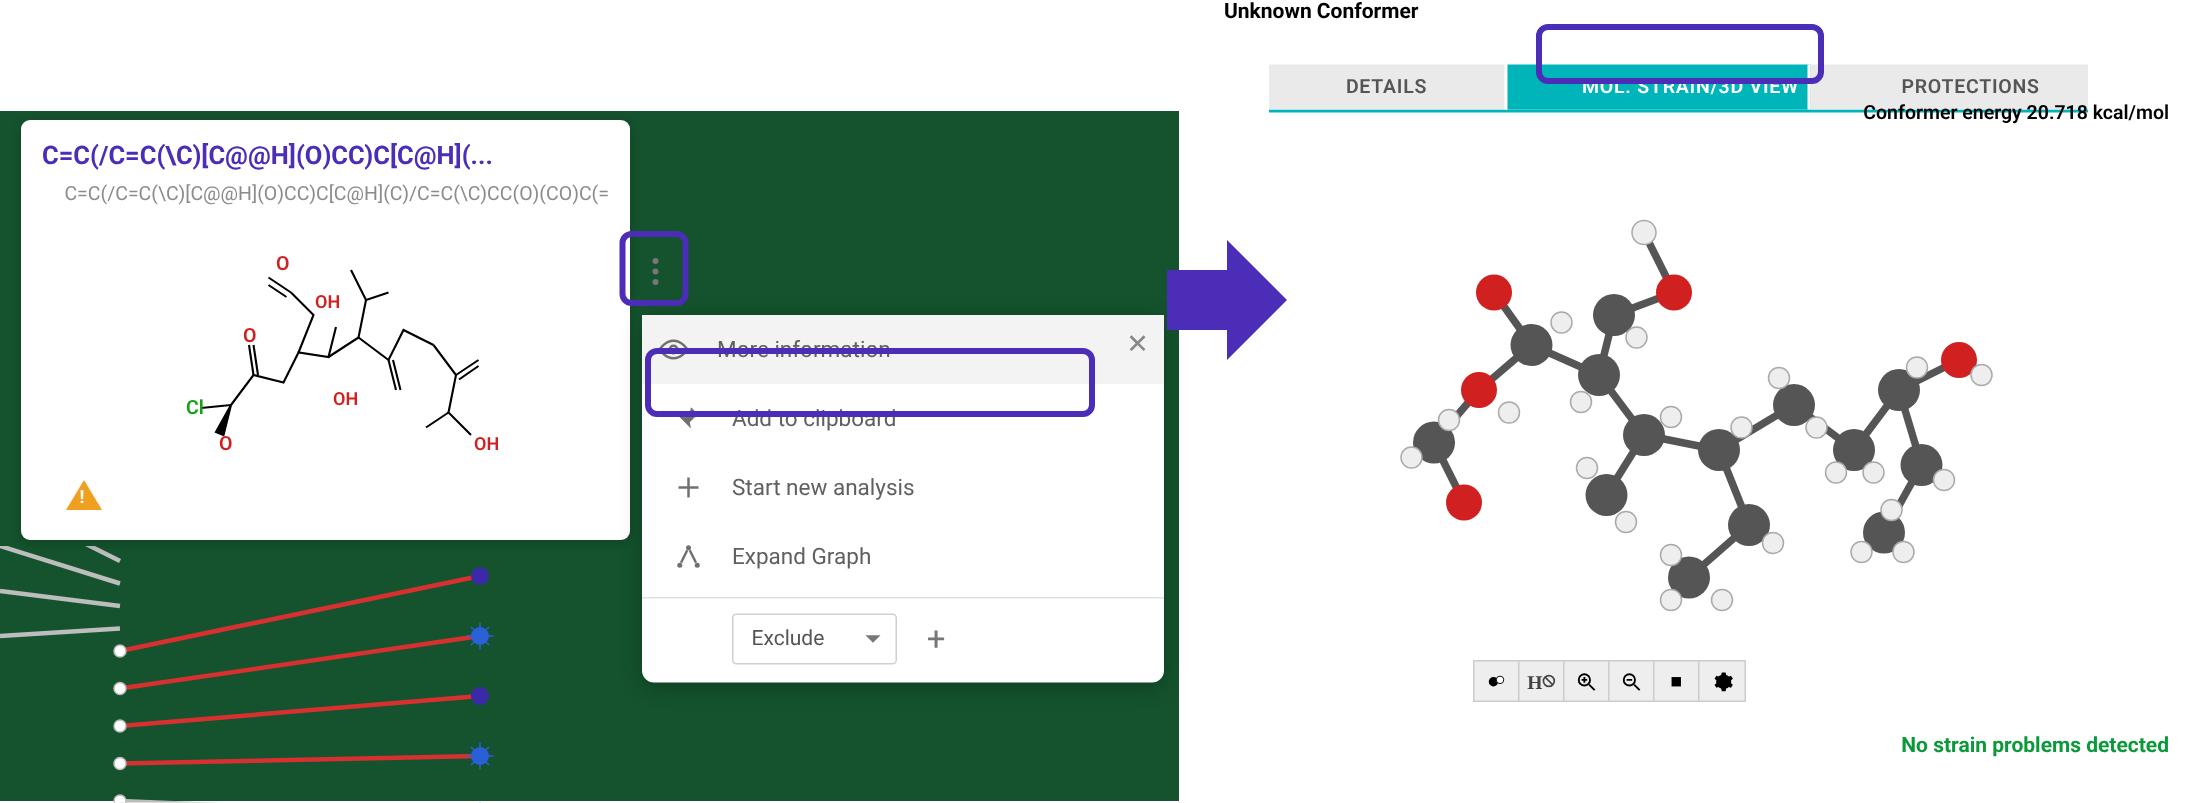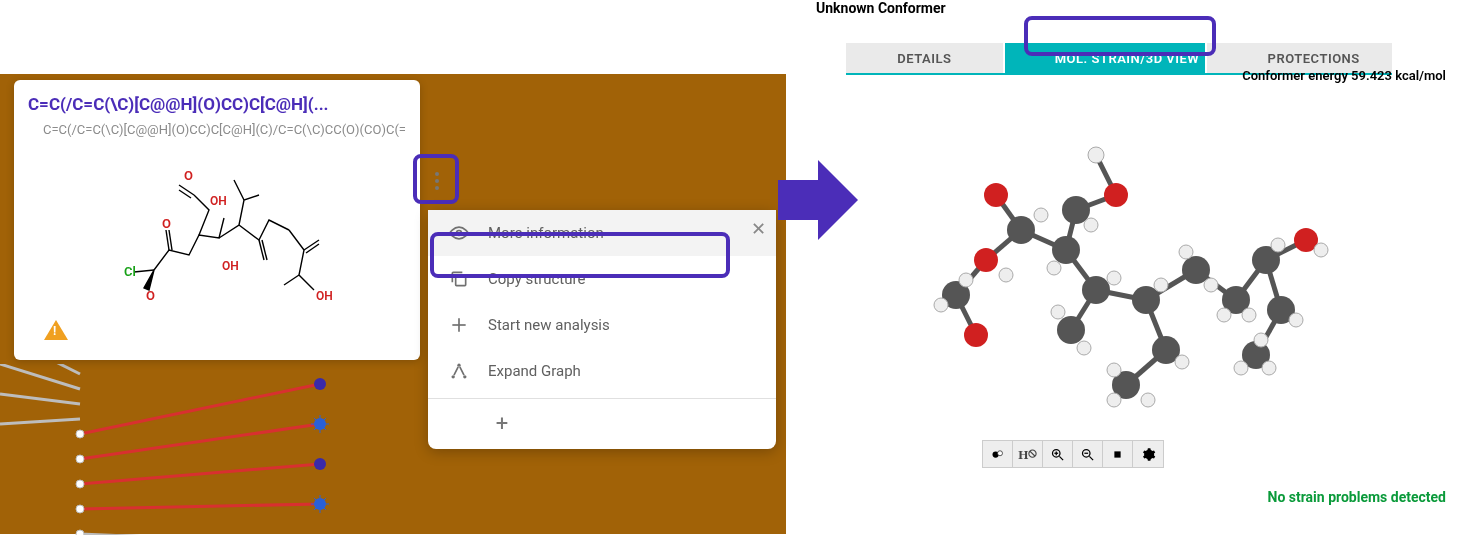--- a/index.html
+++ b/index.html
@@ -446,7 +446,7 @@
   </div>
   <div class="highlight-box-tab"></div>
 
-  <div class="energy-label">Conformer energy 59.423 kcal/mol</div>
+  <div class="energy-label">Conformer energy 20.718 kcal/mol</div>
 
   <svg class="viewer3d" viewBox="0 0 500 350">
     <g stroke="#555" stroke-width="5">

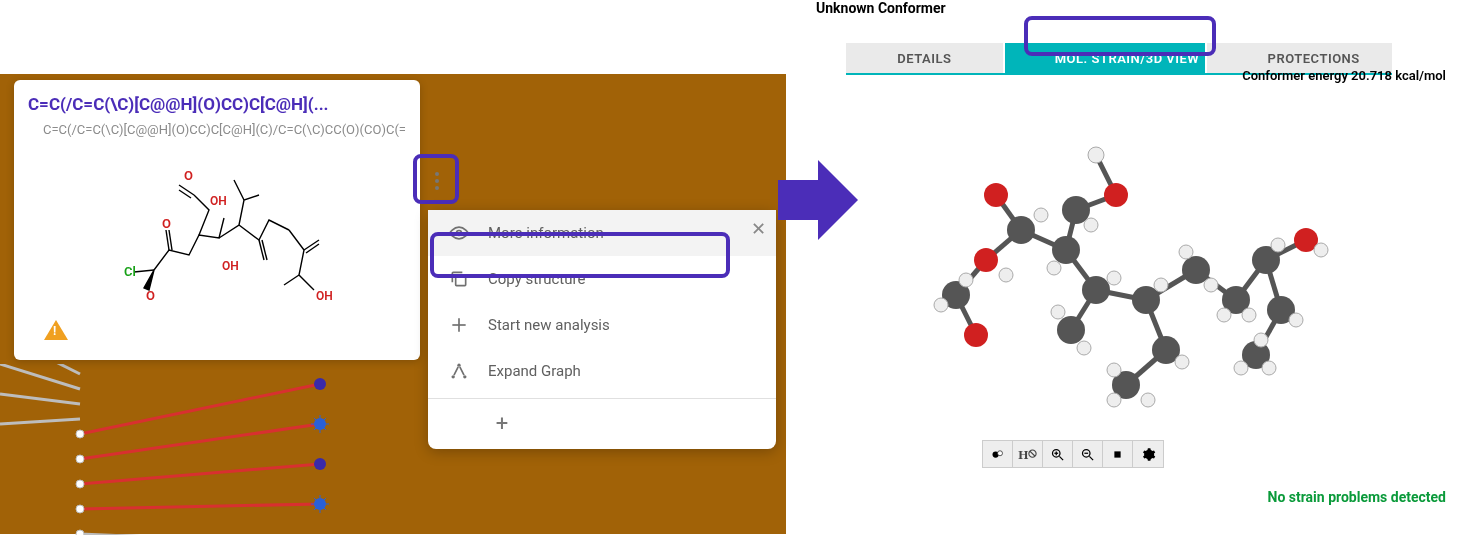--- a/index.html
+++ b/index.html
@@ -19,7 +19,7 @@
     top: 74px;
     width: 786px;
     height: 460px;
-    background: #a16207;
+    background: #14532d;
   }
 
   .card {

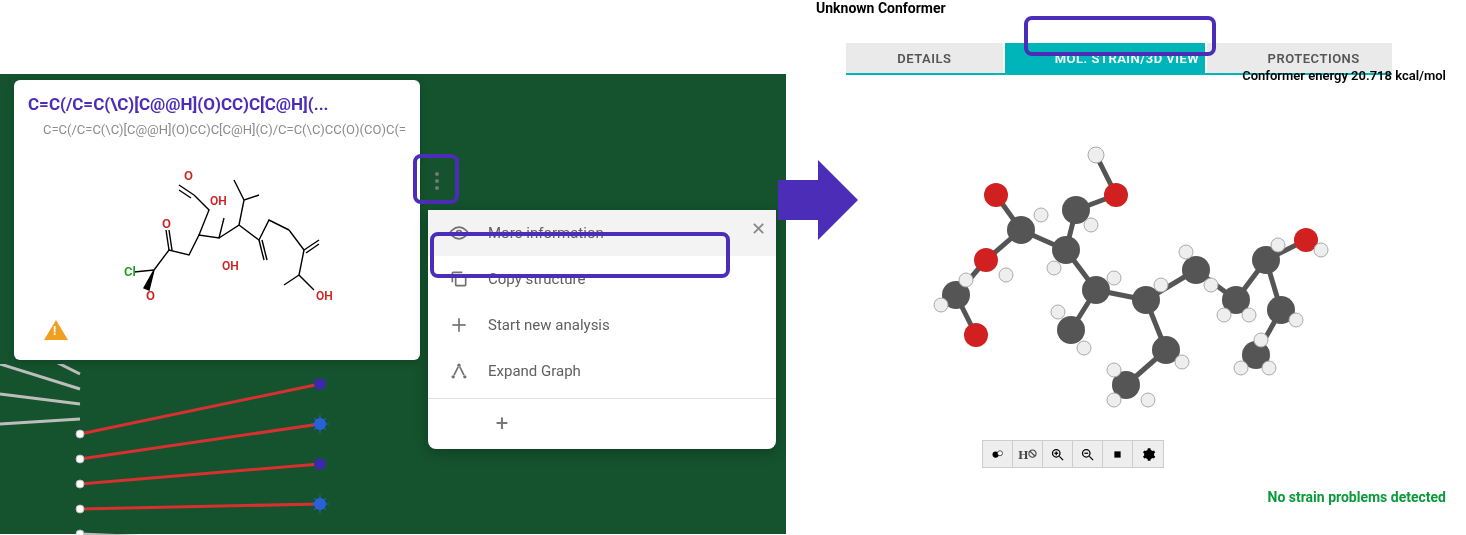--- a/index.html
+++ b/index.html
@@ -125,7 +125,7 @@
     color: #606060;
     font-size: 15px;
   }
-  .menu-item.hover { background: #f3f3f3; }
+  .menu-item.hover { background: #f3f3f3; padding-left: 10px; }
   .menu-item .mi-icon { width: 22px; height: 22px; display:flex; align-items:center; justify-content:center; color:#707070; }
   .menu-item .mi-icon svg { width: 20px; height: 20px; }
   .menu-sep { height: 1px; background: #e0e0e0; margin: 4px 0; }

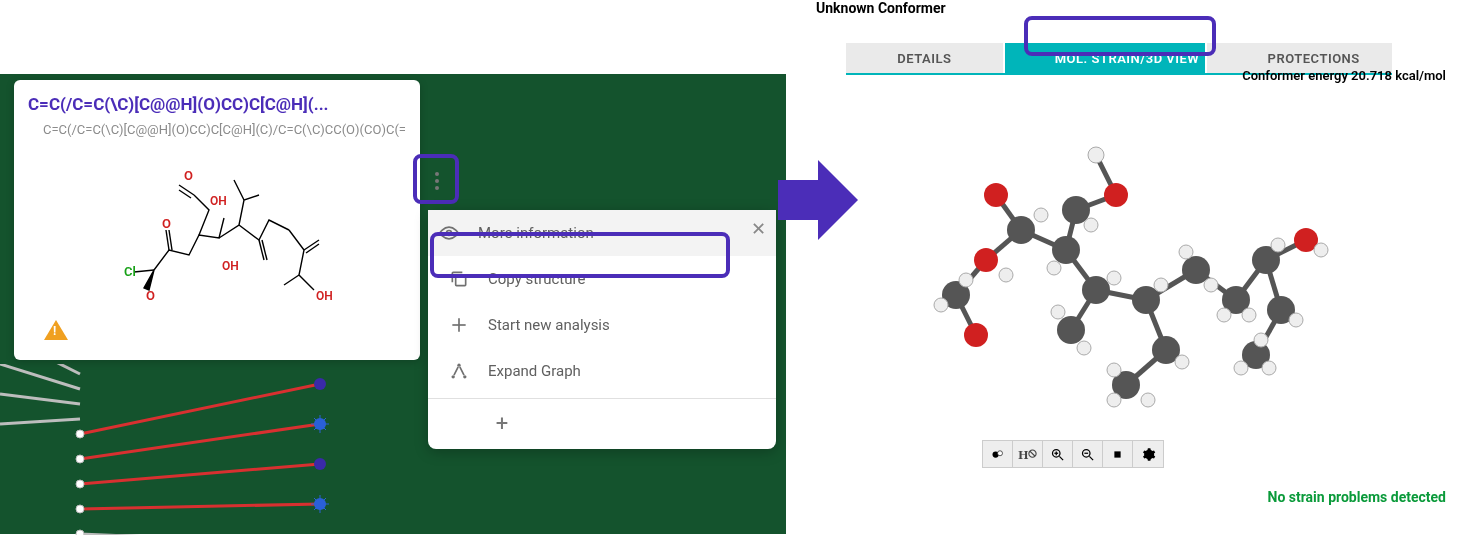--- a/index.html
+++ b/index.html
@@ -382,6 +382,14 @@
       <span>More information</span>
     </div>
 
+    <div class="menu-item">
+      <span class="mi-icon">
+        <svg viewBox="0 0 24 24" fill="currentColor">
+            <path d="M14 3l7 7-4 1-4 4 1 5-5-5-6 6 6-6-5-5 5 1 4-4z"></path>
+          </svg>
+      </span>
+      <span>Add to clipboard</span>
+    </div>
 
     <div class="menu-item">
       <span class="mi-icon">

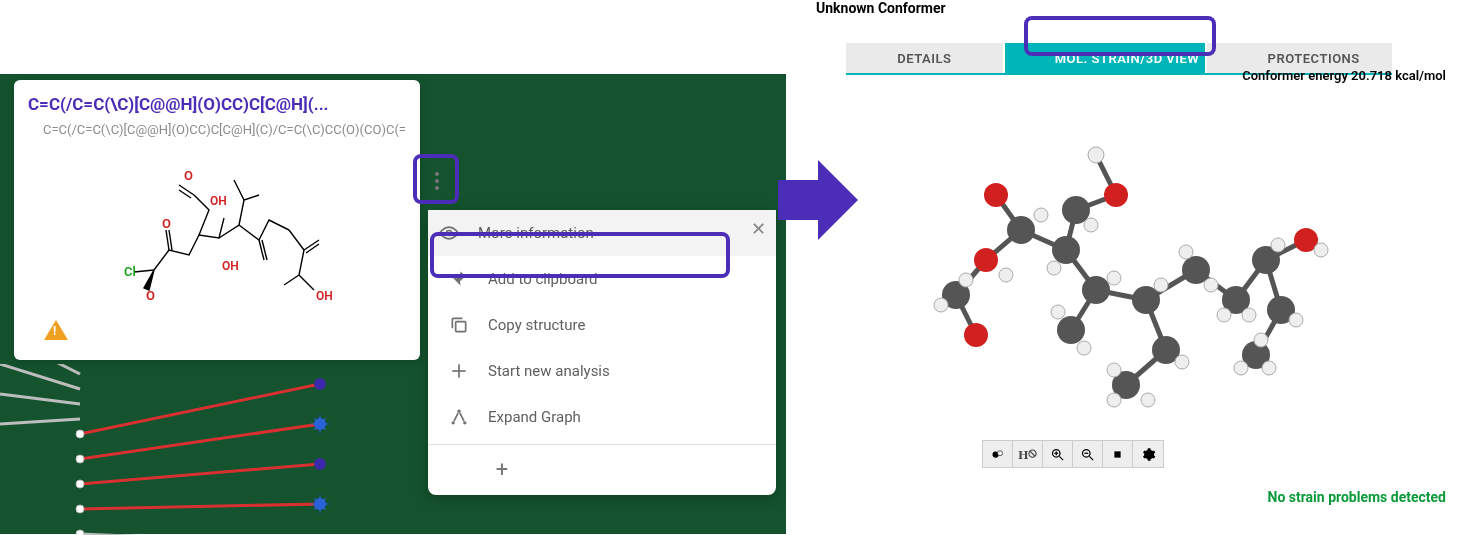--- a/index.html
+++ b/index.html
@@ -391,15 +391,6 @@
       <span>Add to clipboard</span>
     </div>
 
-    <div class="menu-item">
-      <span class="mi-icon">
-        <svg viewBox="0 0 24 24" fill="none" stroke="currentColor" stroke-width="2">
-            <rect x="8" y="8" width="12" height="12" rx="1"></rect>
-            <path d="M4 16V5a1 1 0 0 1 1-1h11"></path>
-          </svg>
-      </span>
-      <span>Copy structure</span>
-    </div>
 
     <div class="menu-item">
       <span class="mi-icon">

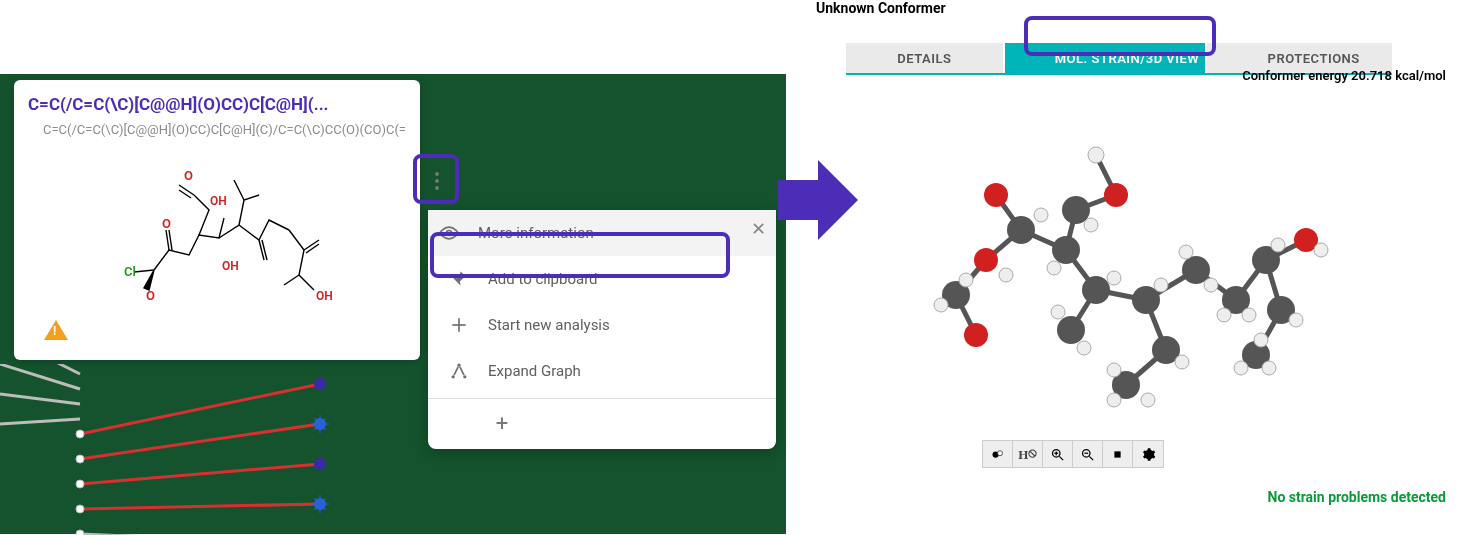--- a/index.html
+++ b/index.html
@@ -418,6 +418,9 @@
 
 
     <div class="filter-row">
+      <div class="select">
+        <span>Exclude</span>
+      </div>
       <div class="plus-btn">+</div>
     </div>
 

